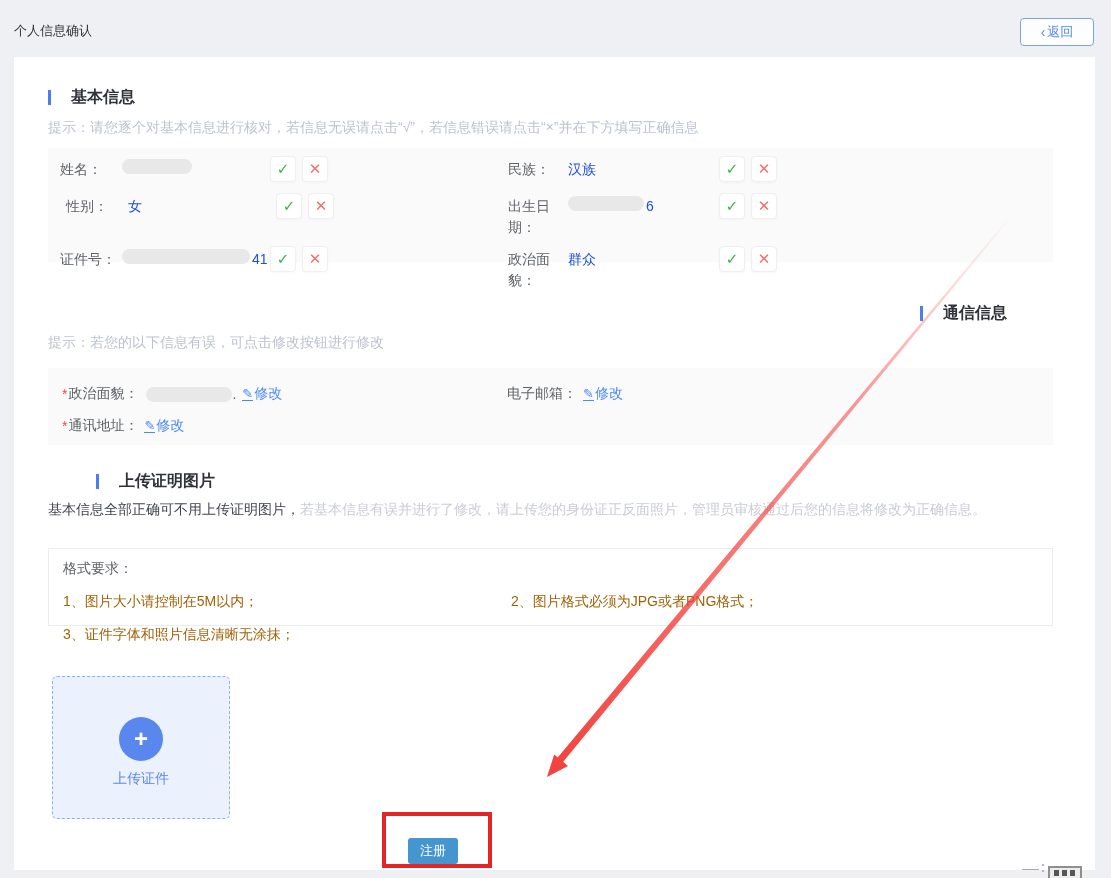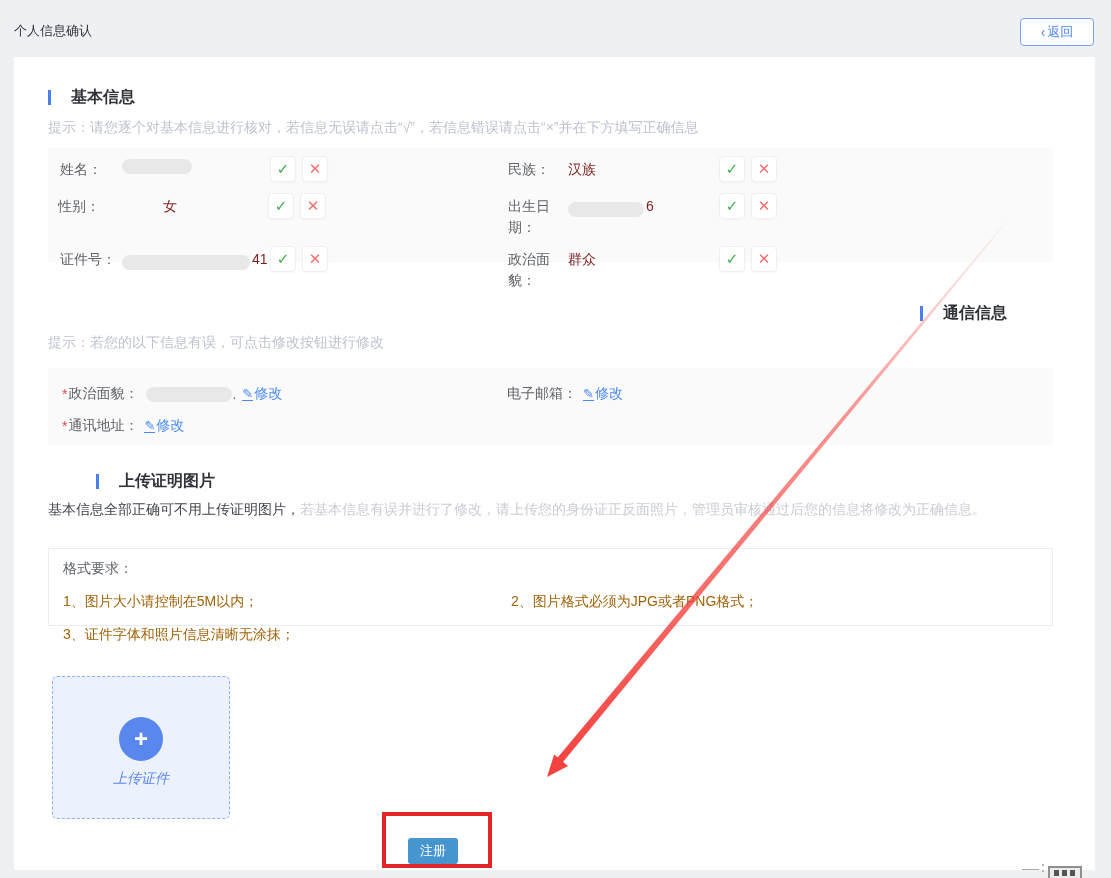--- a/index.html
+++ b/index.html
@@ -32,7 +32,7 @@
   .flabel { flex:none; line-height:21px; padding-top:3px; color:#5f6368; }
   .flabel.w-left { width:62px; }
   .flabel.w-right { width:48px; }
-  .fvalue { display:flex; align-items:flex-end; gap:2px; padding-top:3px; line-height:21px; color:#7f1d1d; }
+  .fvalue { display:flex; align-items:flex-start; gap:2px; padding-top:3px; line-height:21px; color:#1d4ed8; }
   .blob { display:inline-block; height:15px; border-radius:8px; background:#e8e8e8; }
   .blob.name { width:70px; }
   .blob.id { width:128px; }

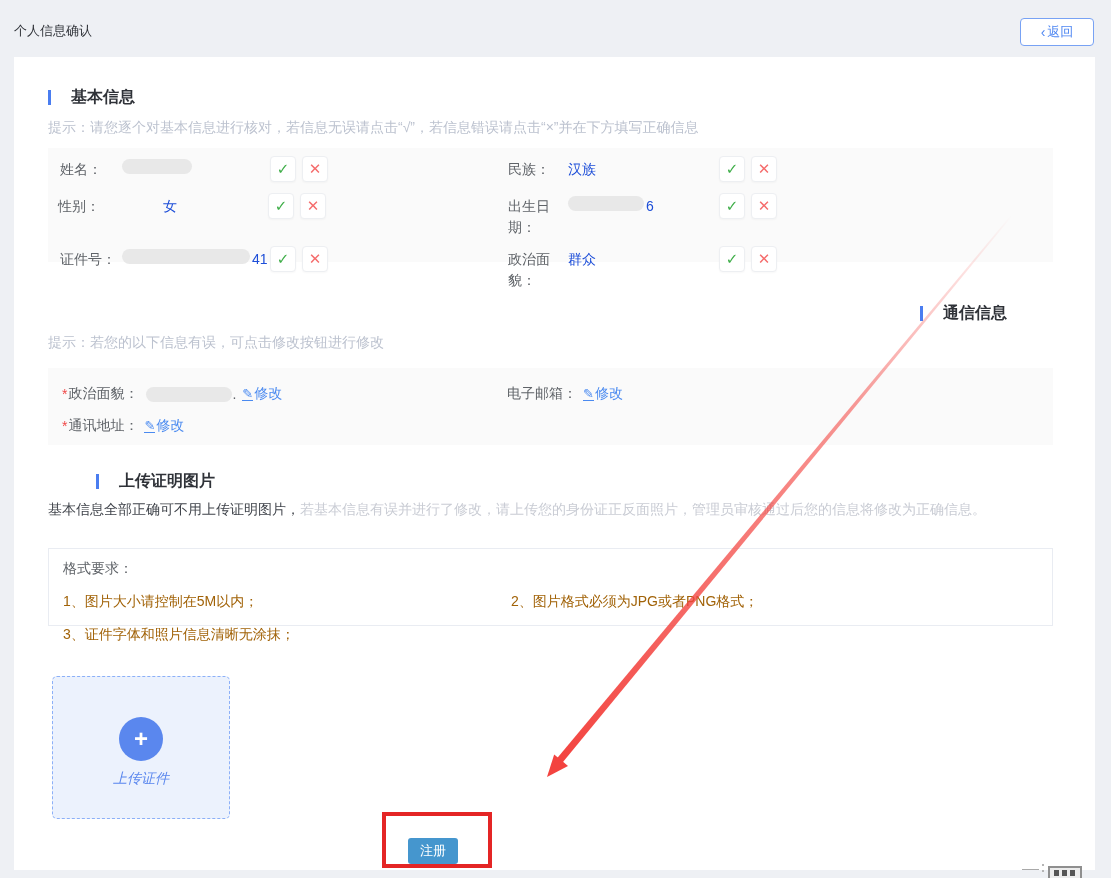--- a/index.html
+++ b/index.html
@@ -125,7 +125,7 @@
     <span class="mini-btn no pos-no">✕</span>
   </div>
 
-  <div class="field-row" style="left:44px; top:136px; width:290px;gap:43px;">
+  <div class="field-row" style="left:52px; top:136px; width:290px;">
     <span class="flabel w-left">性别：</span>
     <span class="fvalue">
         <span>女</span>

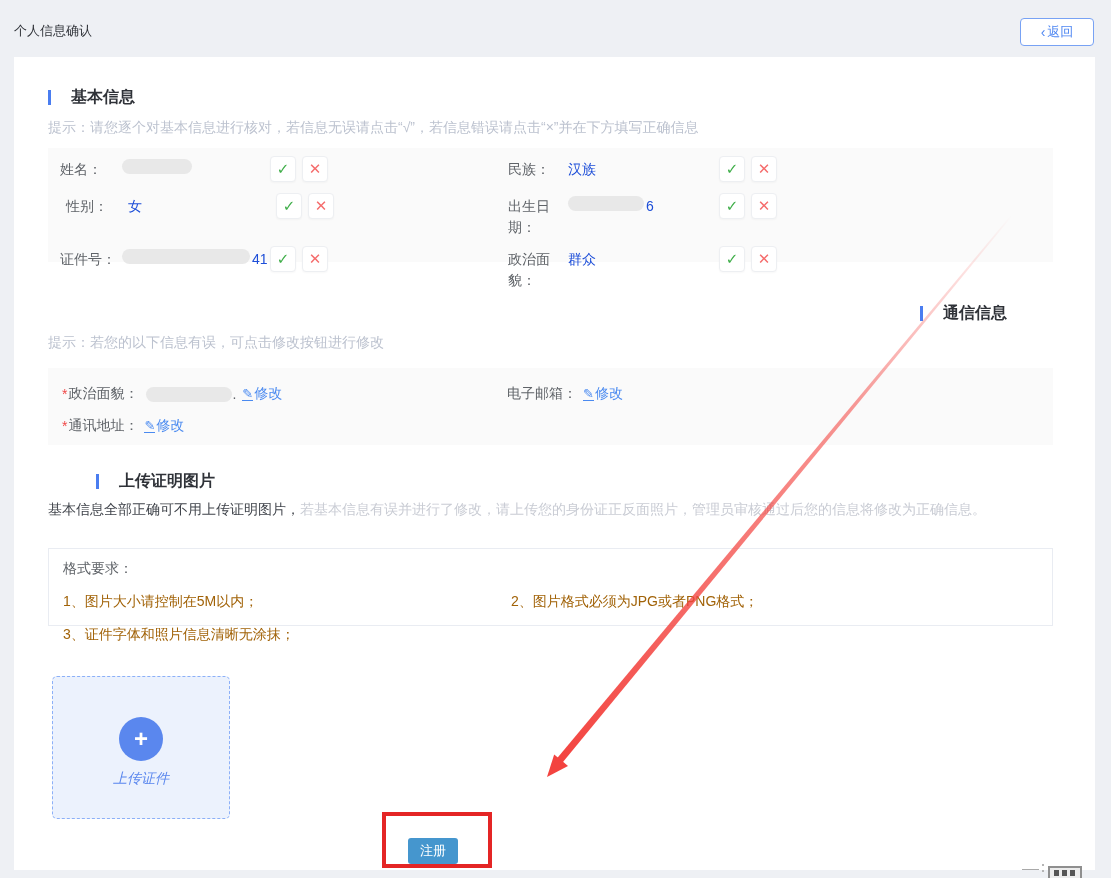--- a/index.html
+++ b/index.html
@@ -75,7 +75,7 @@
     background:#5a87ee; color:#fff; font-size:24px; font-weight:bold;
     display:flex; align-items:center; justify-content:center; line-height:1;
   }
-  .upload-label { margin-top:9px; font-size:14px; color:#5a87ee;font-style:italic; }
+  .upload-label { margin-top:9px; font-size:14px; color:#5a87ee; }
 
   .annot-rect { position:absolute; left:368px; top:755px; width:110px; height:56px; border:4px solid #e42525; z-index:40; }
   .register-btn {

